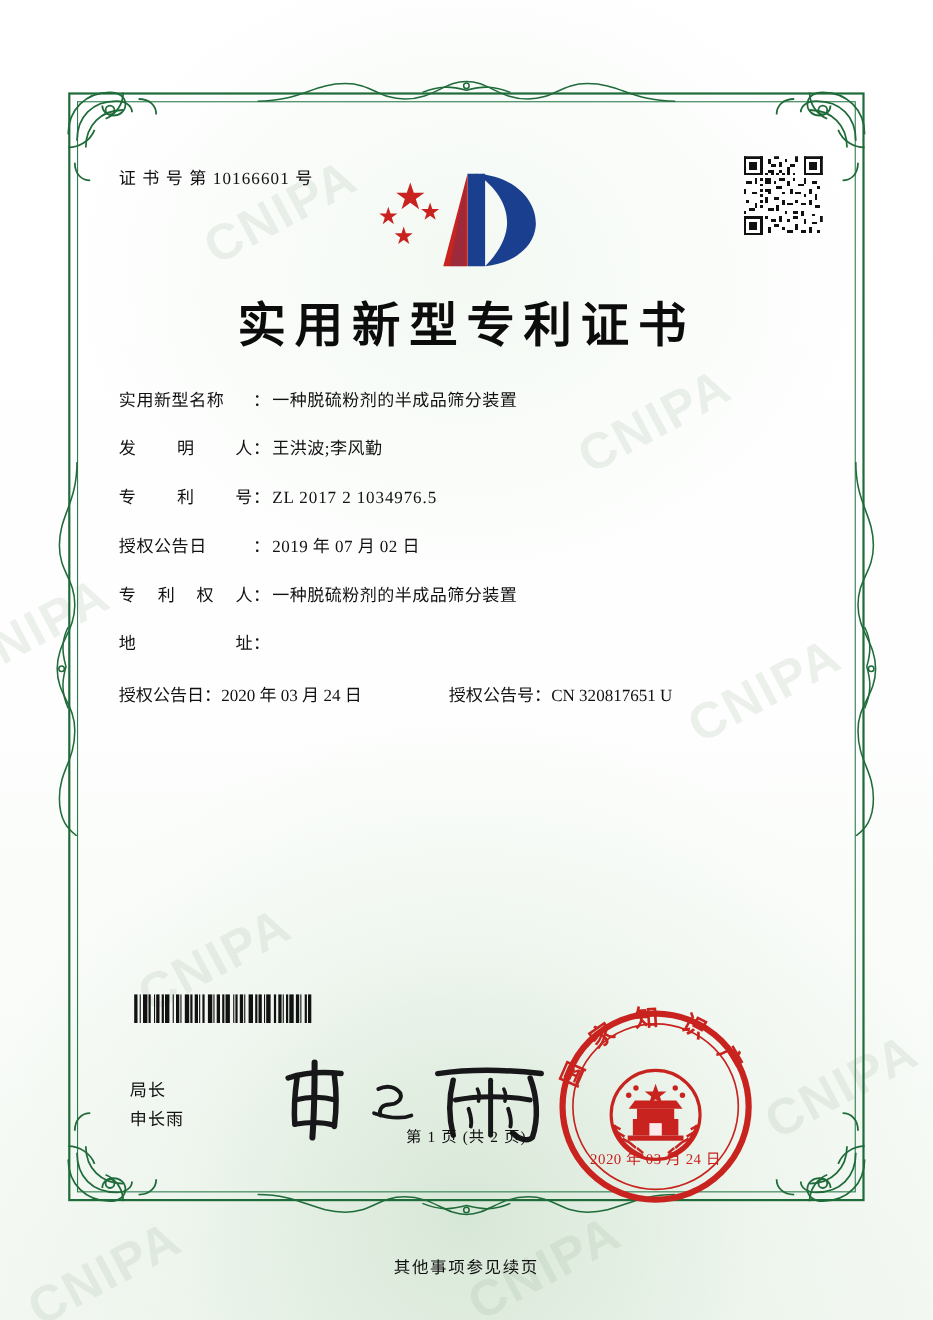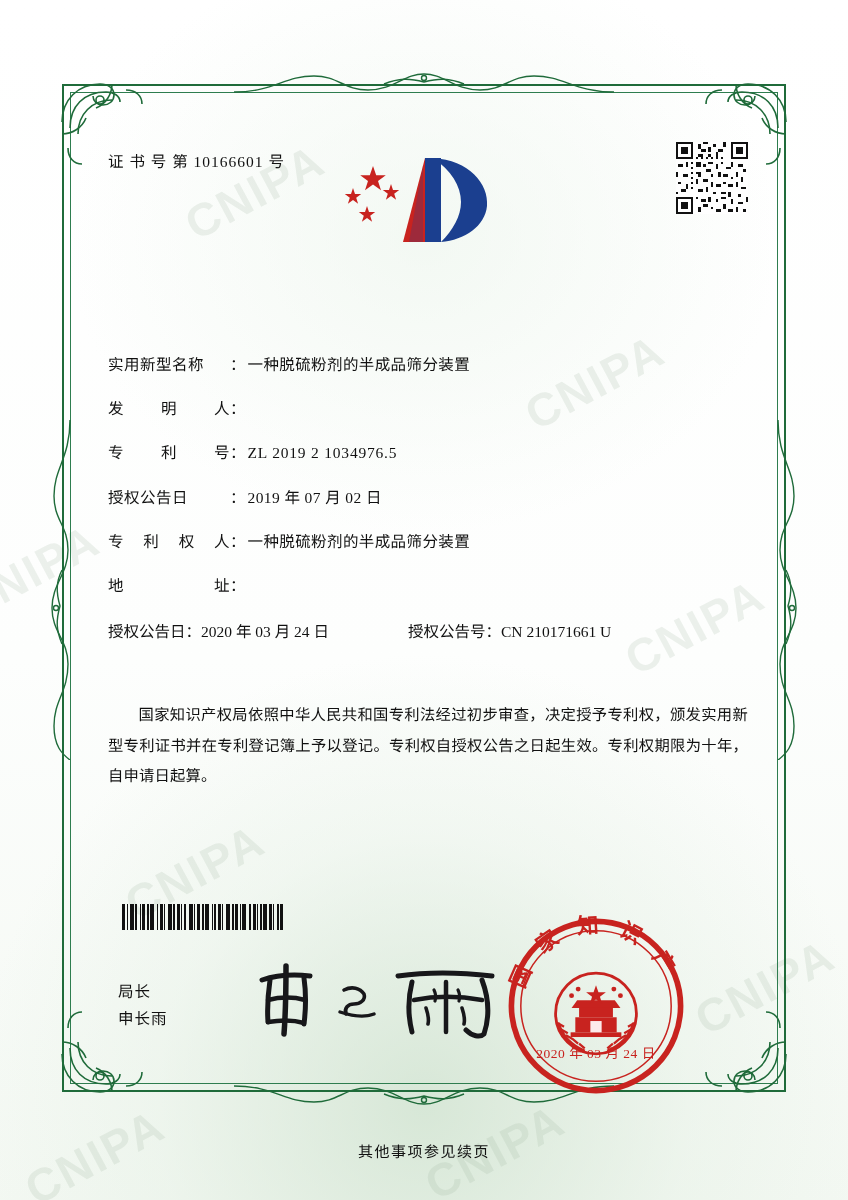--- a/index.html
+++ b/index.html
@@ -438,6 +438,7 @@
       </g>
     </svg>
 
+    <div class="main-title">实用新型专利证书</div>
 
     <div class="fields">
 

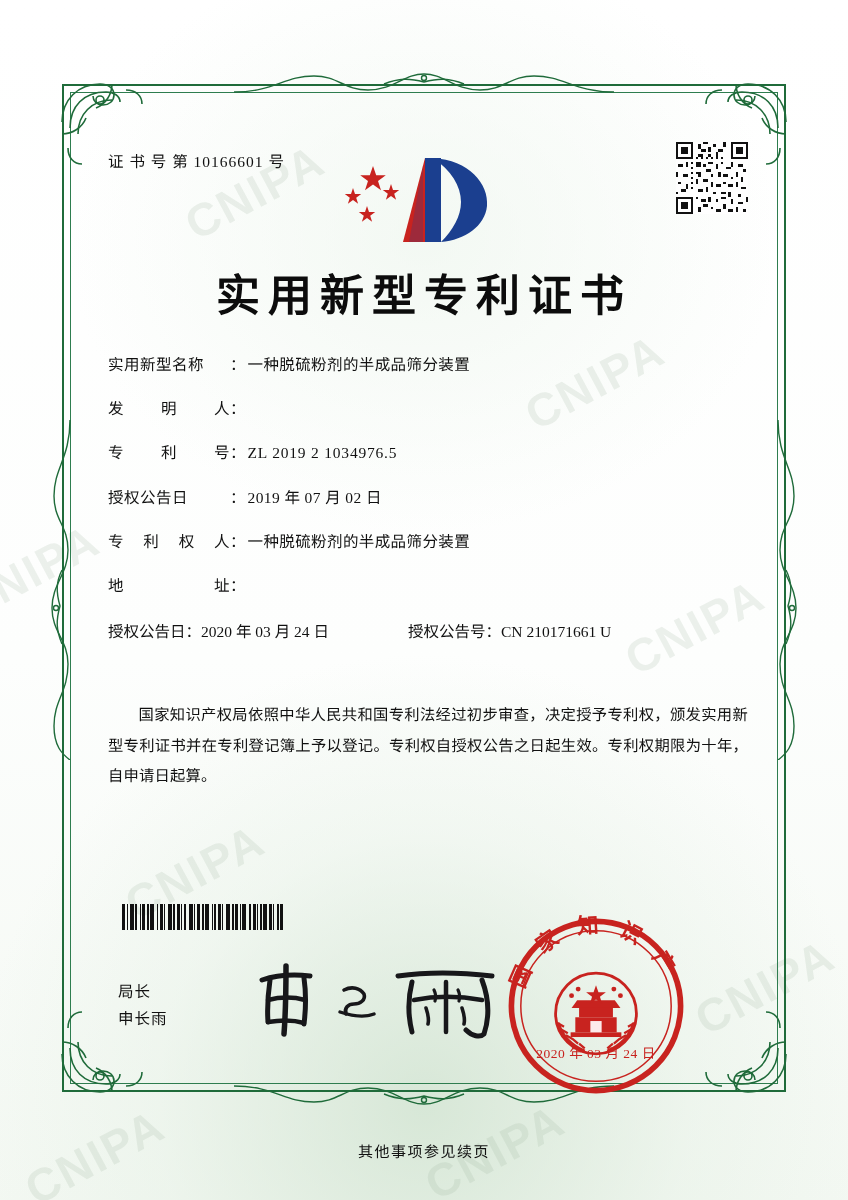--- a/index.html
+++ b/index.html
@@ -455,6 +455,7 @@
           <span>人</span>
         </div>
         <div class="field-colon">：</div>
+        <div class="field-value">王洪波;李风勤</div>
       </div>
 
       <div class="field-row">

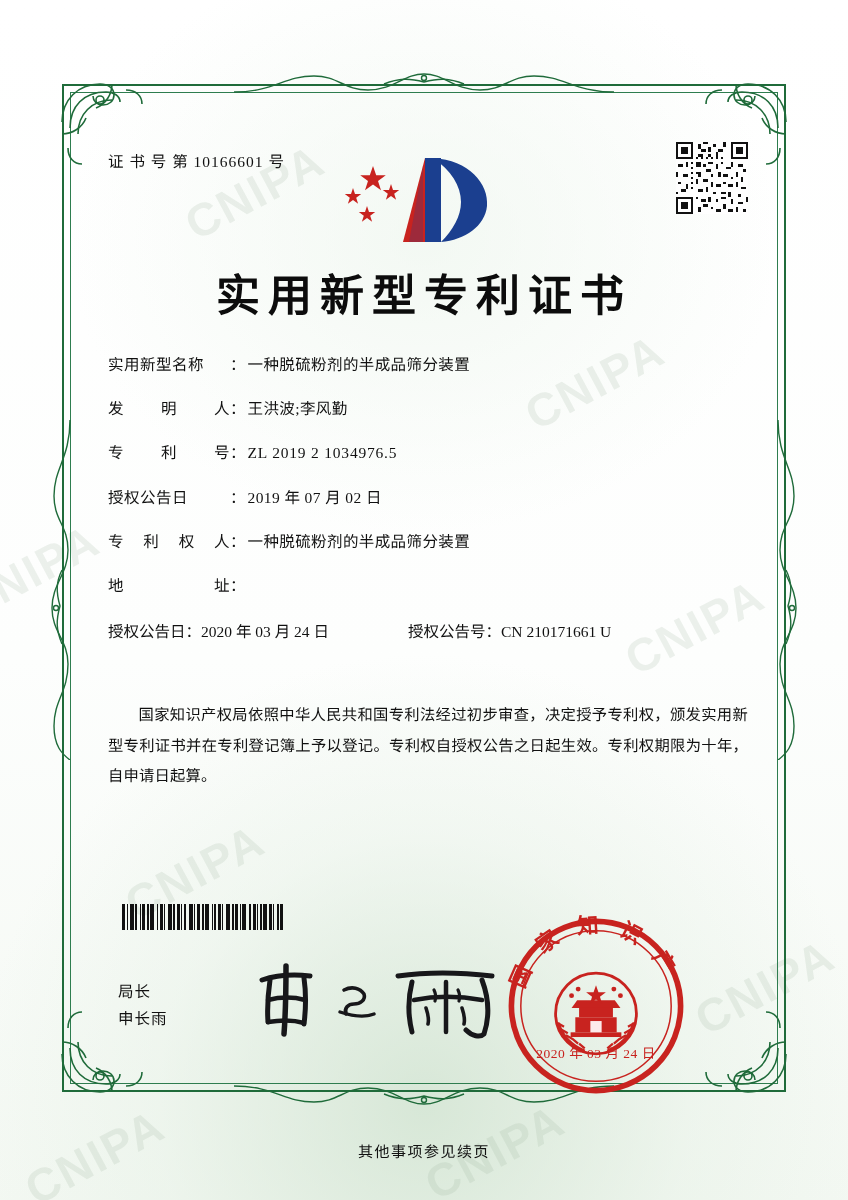--- a/index.html
+++ b/index.html
@@ -465,7 +465,7 @@
           <span>号</span>
         </div>
         <div class="field-colon">：</div>
-        <div class="field-value mono">ZL 2019 2 1034976.5</div>
+        <div class="field-value mono">ZL 2017 2 1034976.5</div>
       </div>
 
       <div class="field-row">

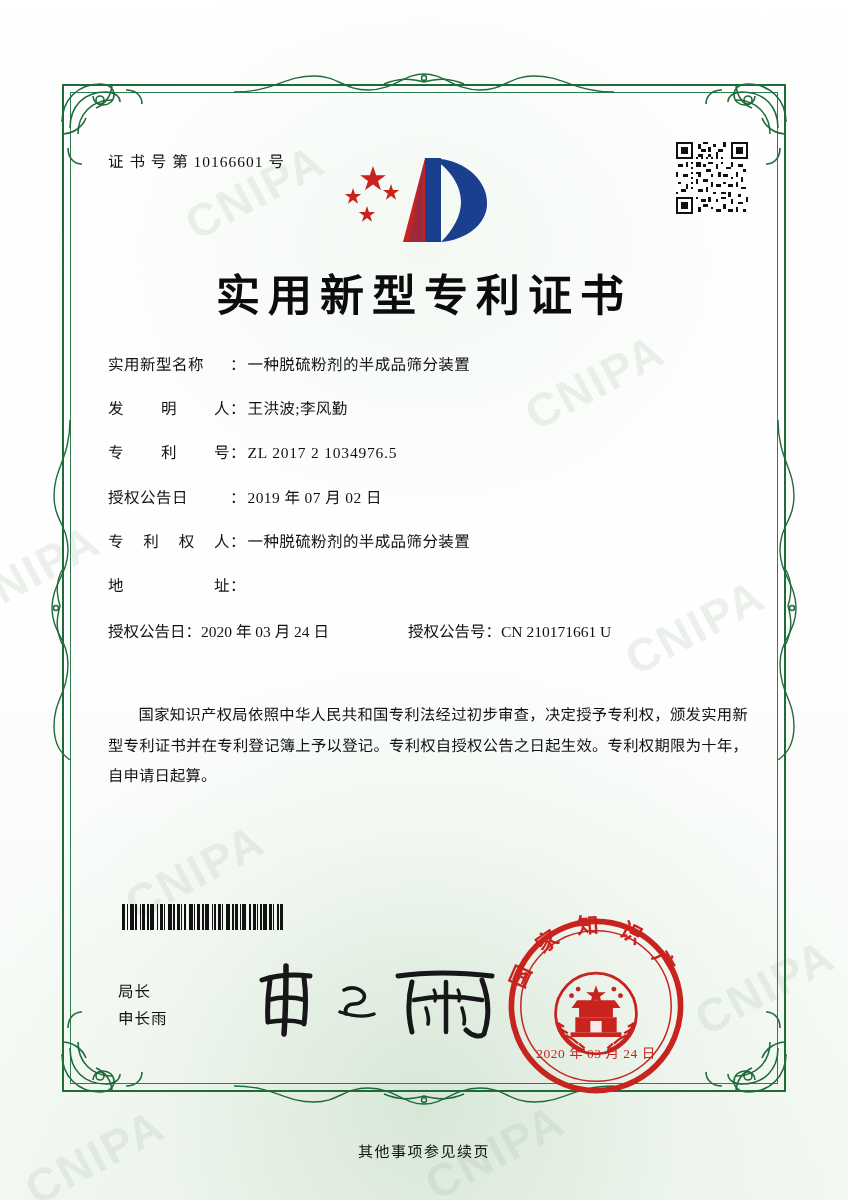--- a/index.html
+++ b/index.html
@@ -498,7 +498,7 @@
           <span>授权公告日</span><span>：</span><span>2020 年 03 月 24 日</span>
         </div>
         <div class="grant-right">
-          <span>授权公告号</span><span>：</span><span>CN 210171661 U</span>
+          <span>授权公告号</span><span>：</span><span>CN 320817651 U</span>
         </div>
       </div>
     </div>

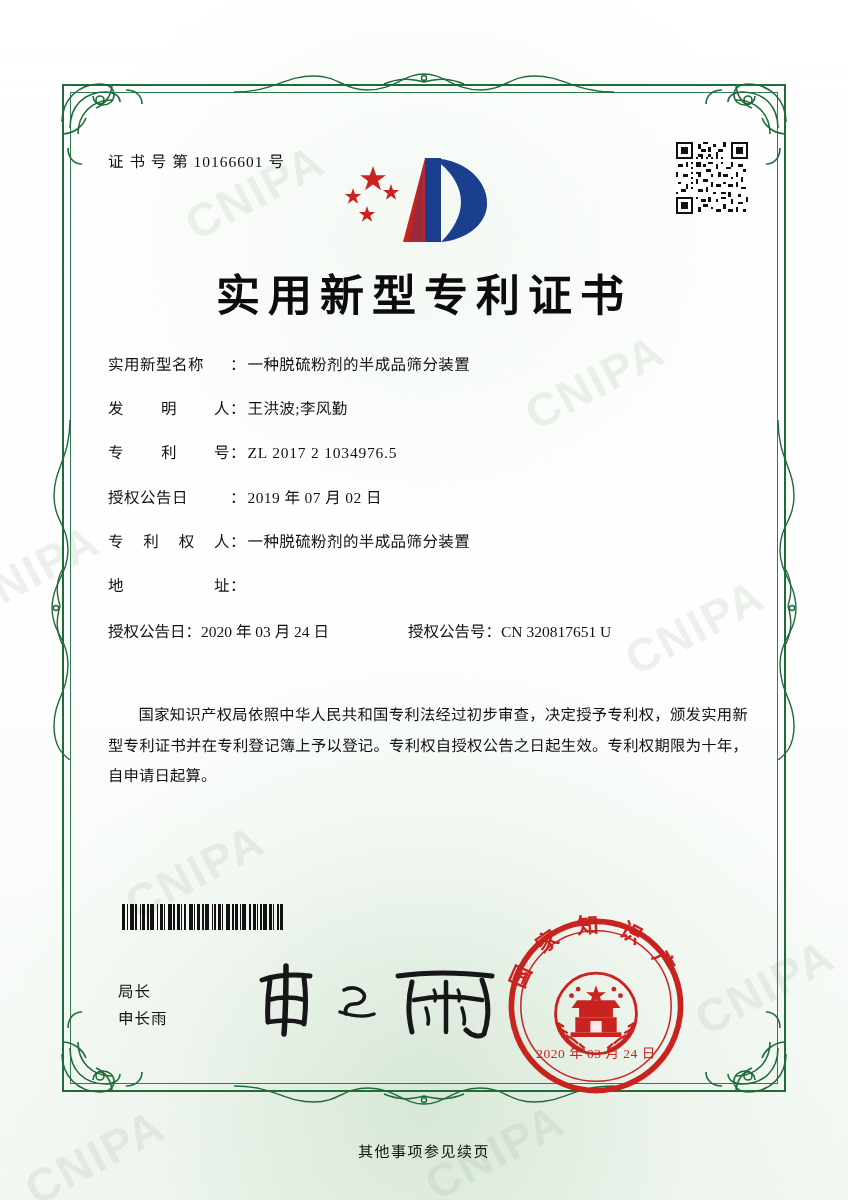--- a/index.html
+++ b/index.html
@@ -504,7 +504,6 @@
     </div>
 
     <div class="paras">
-      <p class="para">国家知识产权局依照中华人民共和国专利法经过初步审查，决定授予专利权，颁发实用新型专利证书并在专利登记簿上予以登记。专利权自授权公告之日起生效。专利权期限为十年，自申请日起算。</p>
     </div>
 
     <div class="barcode">

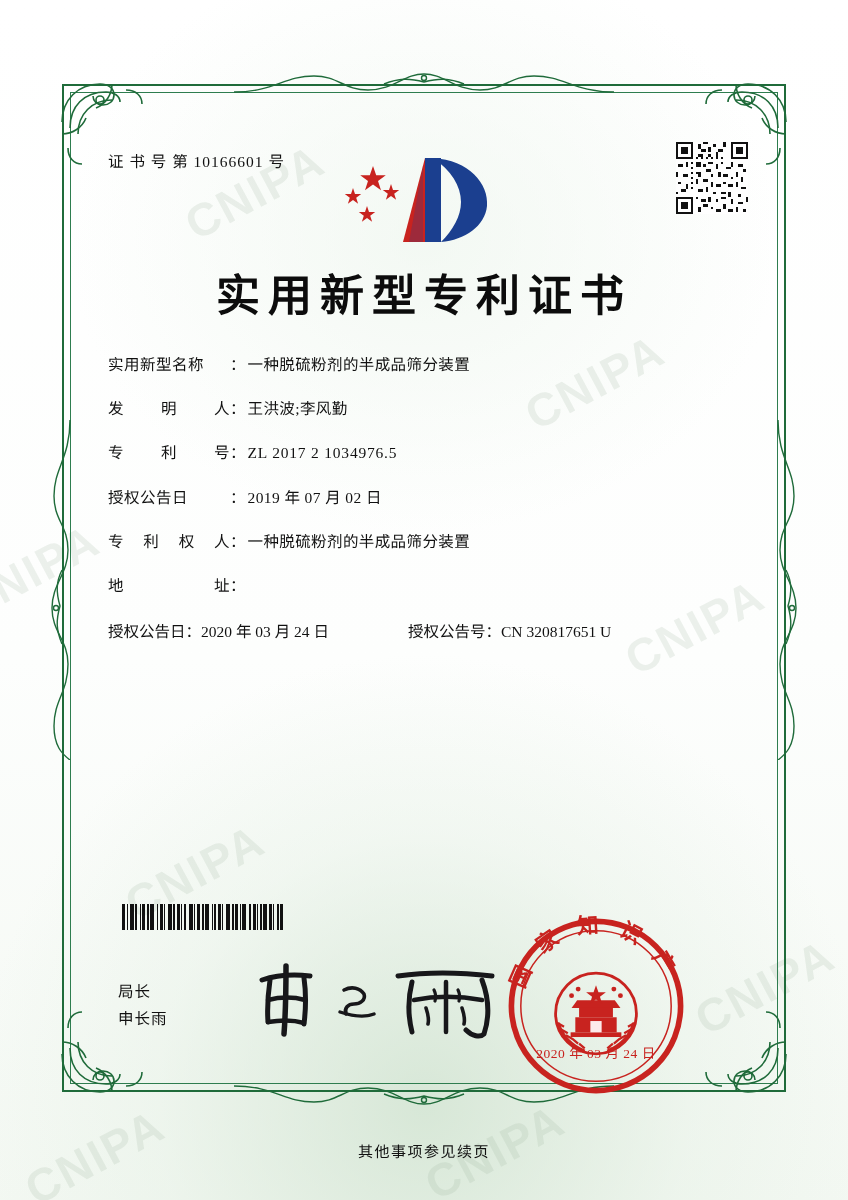--- a/index.html
+++ b/index.html
@@ -651,6 +651,7 @@
     </svg>
     <div class="seal-date">2020 年 03 月 24 日</div>
 
+    <div class="page-no">第 1 页 (共 2 页)</div>
   </div>
 
   <div class="footnote">其他事项参见续页</div>

